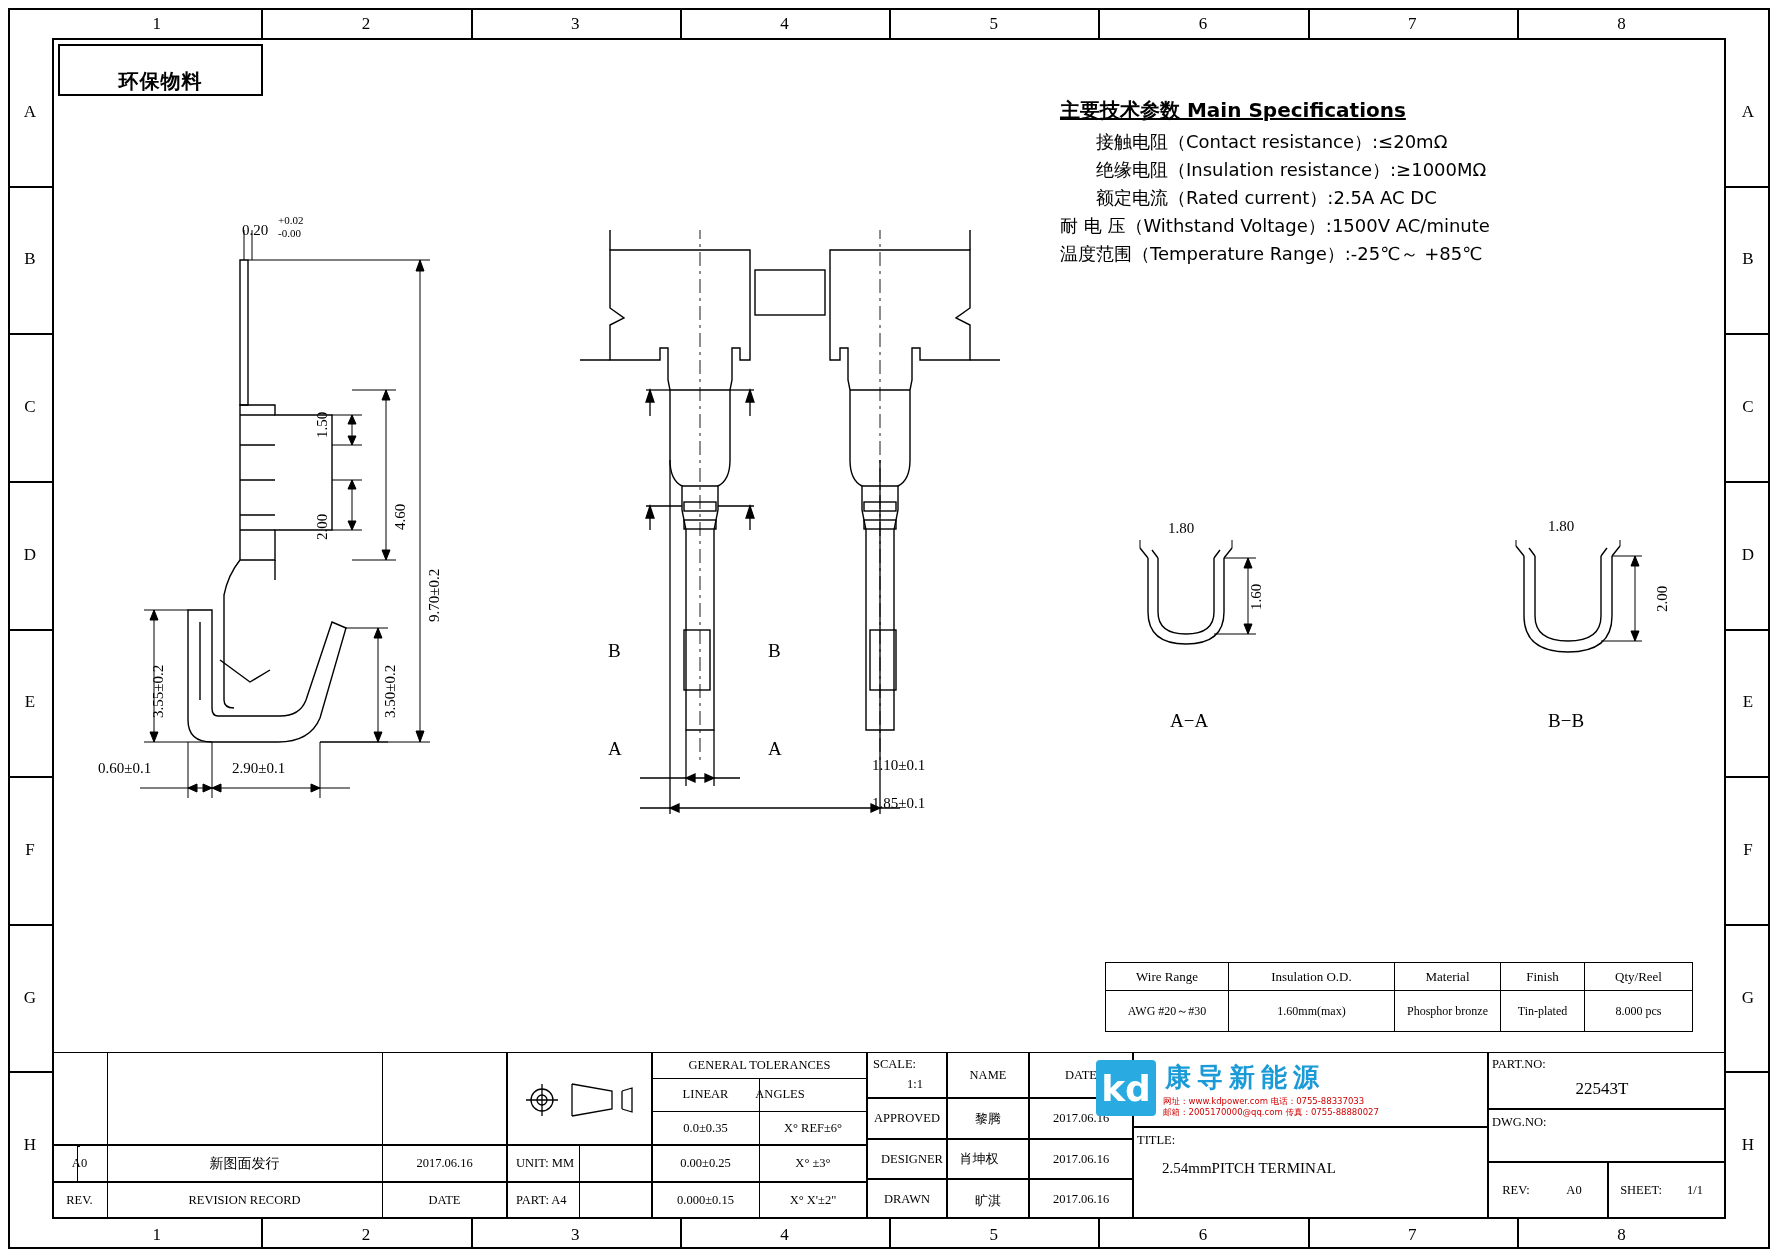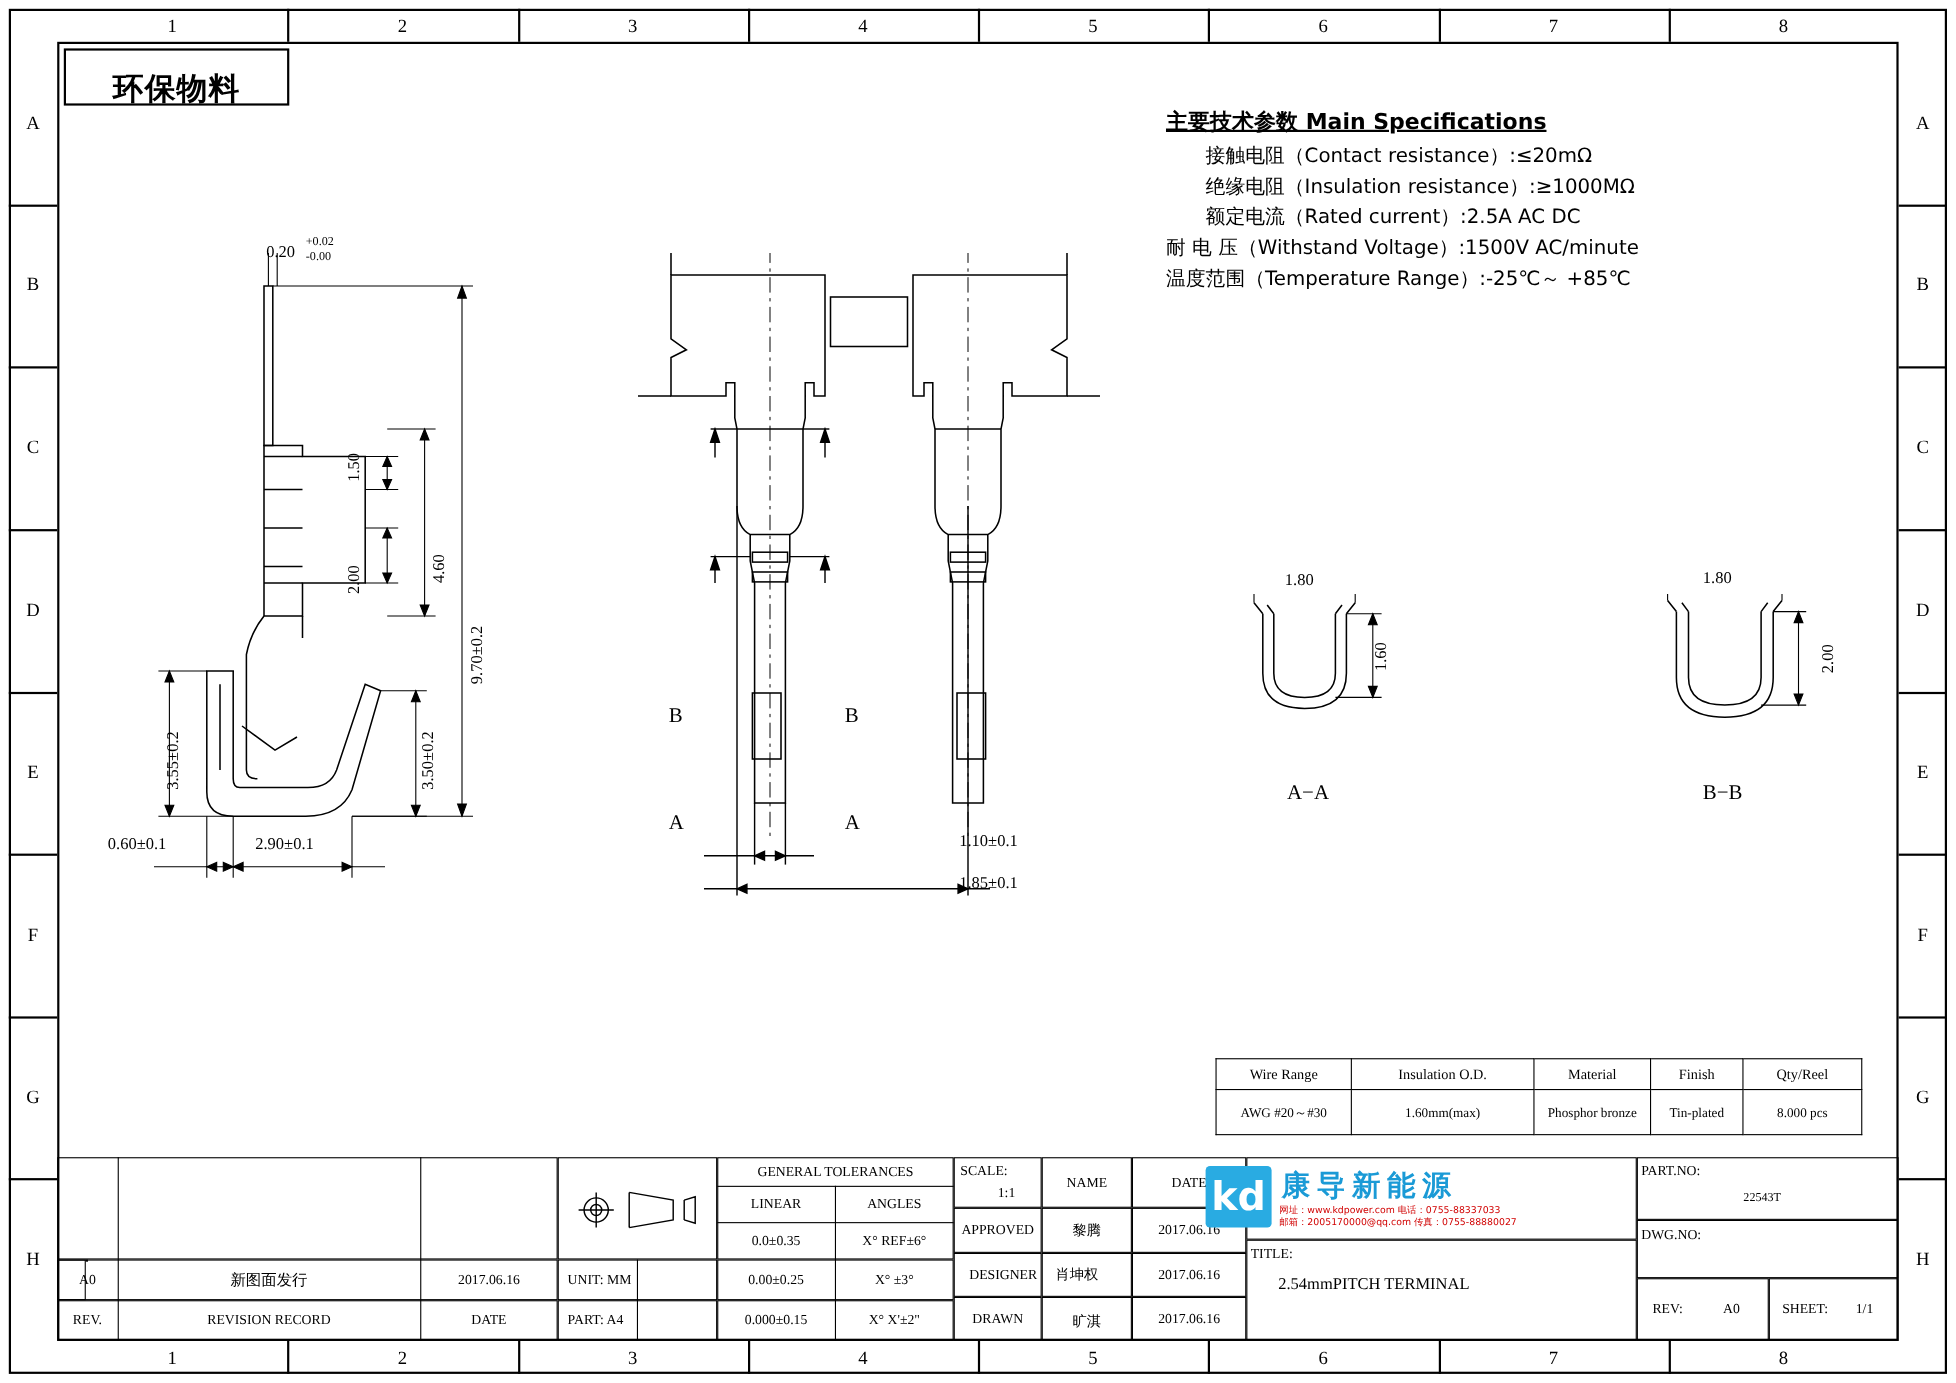--- a/index.html
+++ b/index.html
@@ -16,7 +16,7 @@
   
   .eco-box{position:absolute;left:58px;top:44px;width:205px;height:52px;border:2px solid #000;box-sizing:border-box;
            display:flex;align-items:center;justify-content:center;}
-  .eco-box span{font-family:Liberation Sans, sans-serif;font-weight:bold;font-size:28px;letter-spacing:1px;margin-top:22px;}
+  .eco-box span{font-family:Liberation Sans, sans-serif;font-weight:bold;font-size:20px;letter-spacing:1px;margin-top:22px;}
 
   .spec{position:absolute;left:1060px;top:95px;width:660px;font-size:19px;line-height:1.55;font-family:"DejaVu Sans",sans-serif;}
   .spec .hd{font-weight:bold;text-decoration:underline;font-size:20px;margin-bottom:2px;}

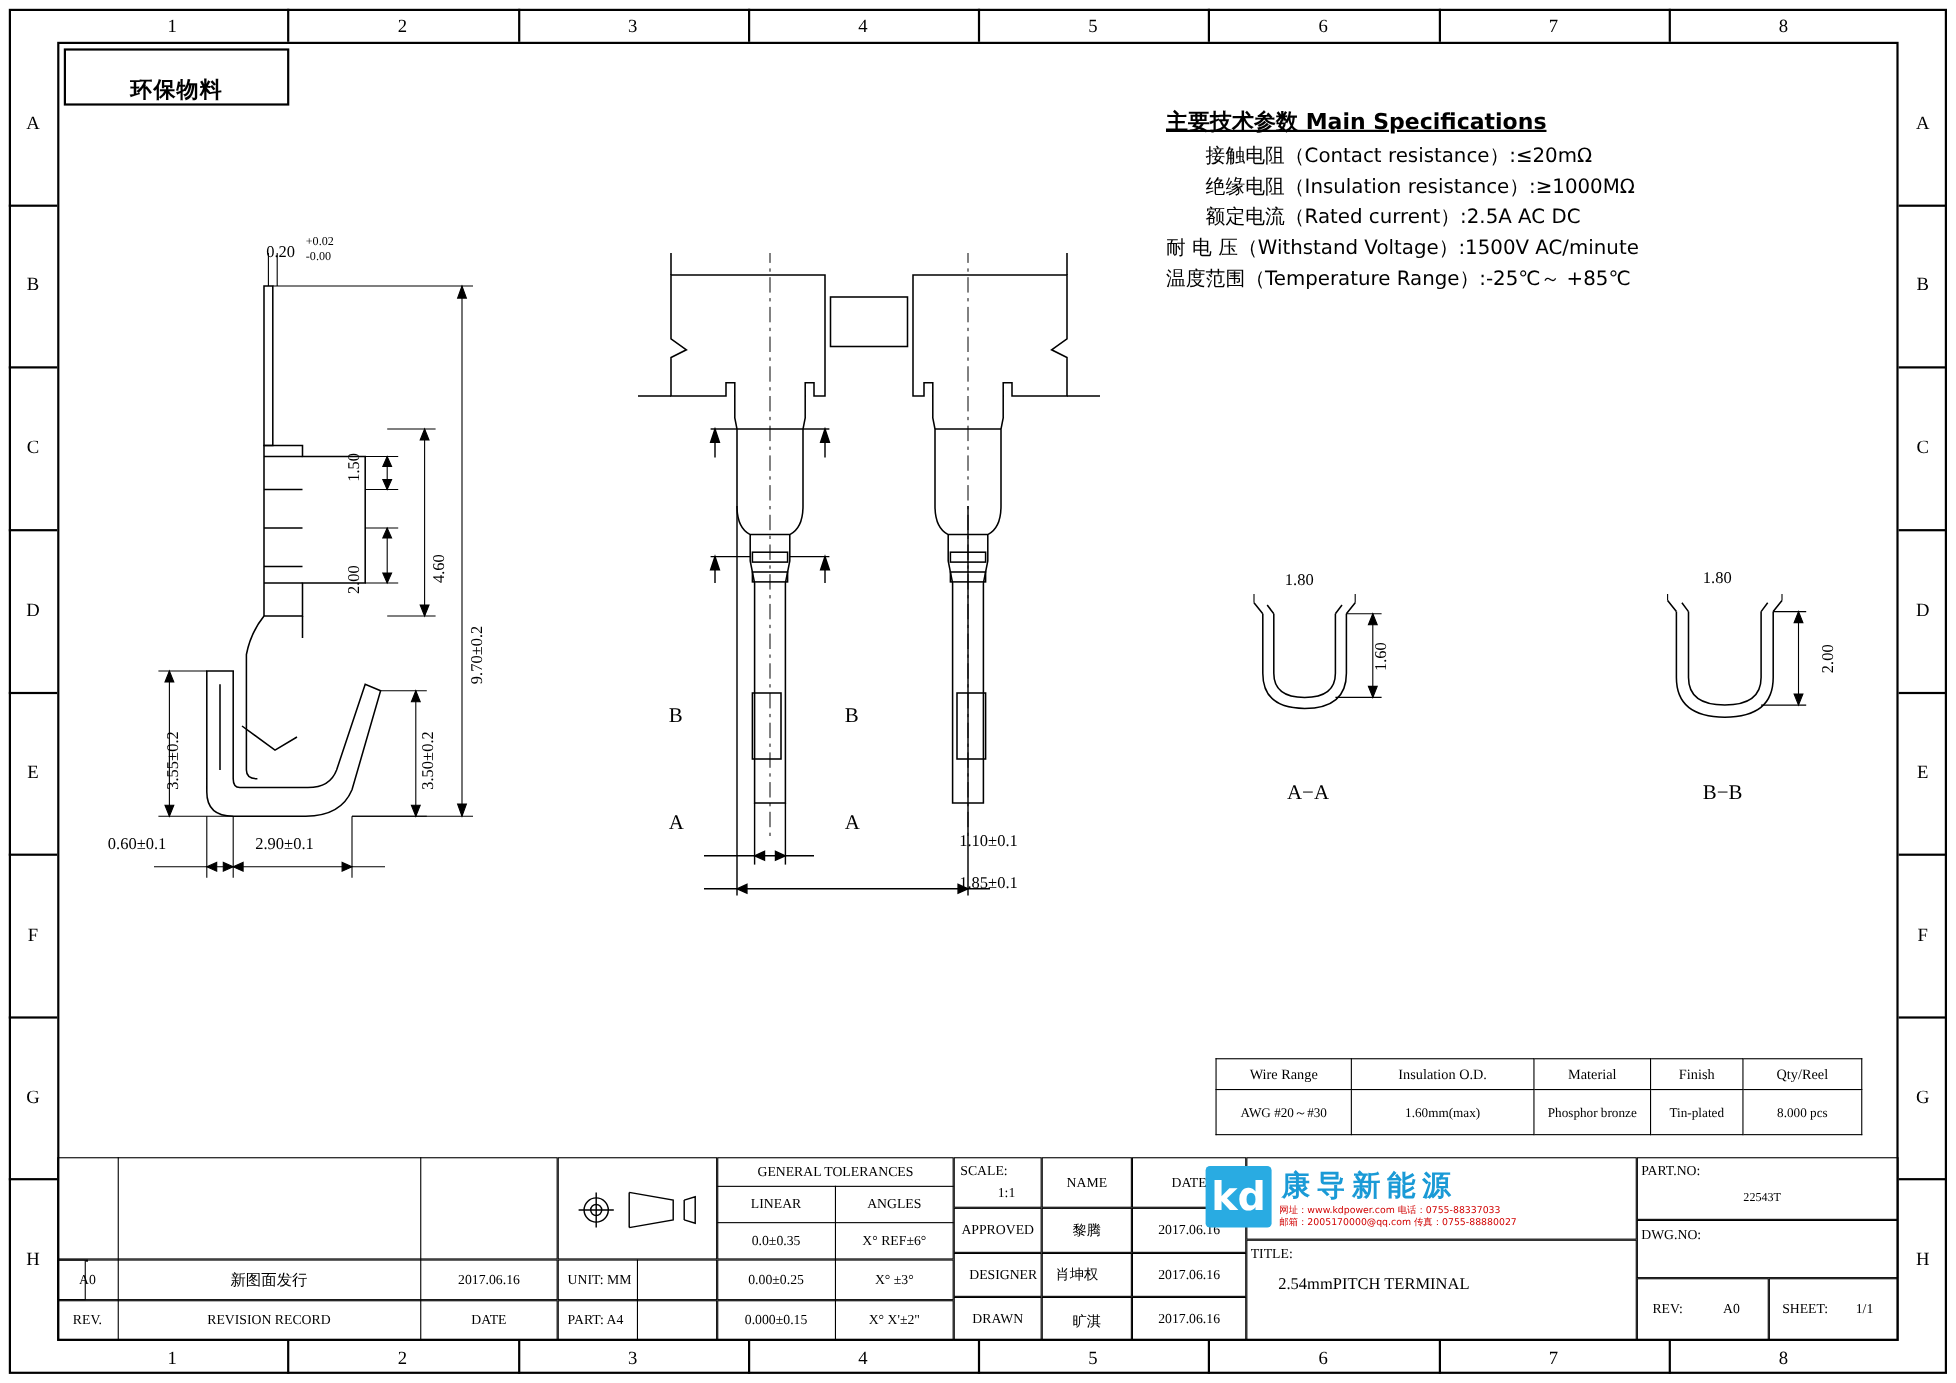--- a/index.html
+++ b/index.html
@@ -403,7 +403,7 @@
     <div class="tb" style="left:600px;top:59px;width:215px;height:0;border-top:1px solid #000;border-left:0;border-right:0;border-bottom:0;"></div>
     <div class="tb" style="left:707px;top:26px;width:0;height:141px;border-left:1px solid #000;border-top:0;border-right:0;border-bottom:0;"></div>
     <div class="tbtxt" style="left:600px;top:26px;width:107px;height:33px;">LINEAR</div>
-    <div class="tbtxt" style="left:707px;top:26px;width:108px;height:33px;">ANGLES</div>
+    <div class="tbtxt" style="left:674px;top:26px;width:108px;height:33px;">ANGLES</div>
     <div class="tbtxt" style="left:600px;top:59px;width:107px;height:34px;">0.0±0.35</div>
     <div class="tbtxt" style="left:707px;top:59px;width:108px;height:34px;text-align:center;">X° REF±6°</div>
     <div class="tb" style="left:600px;top:93px;width:215px;height:37px;"></div>

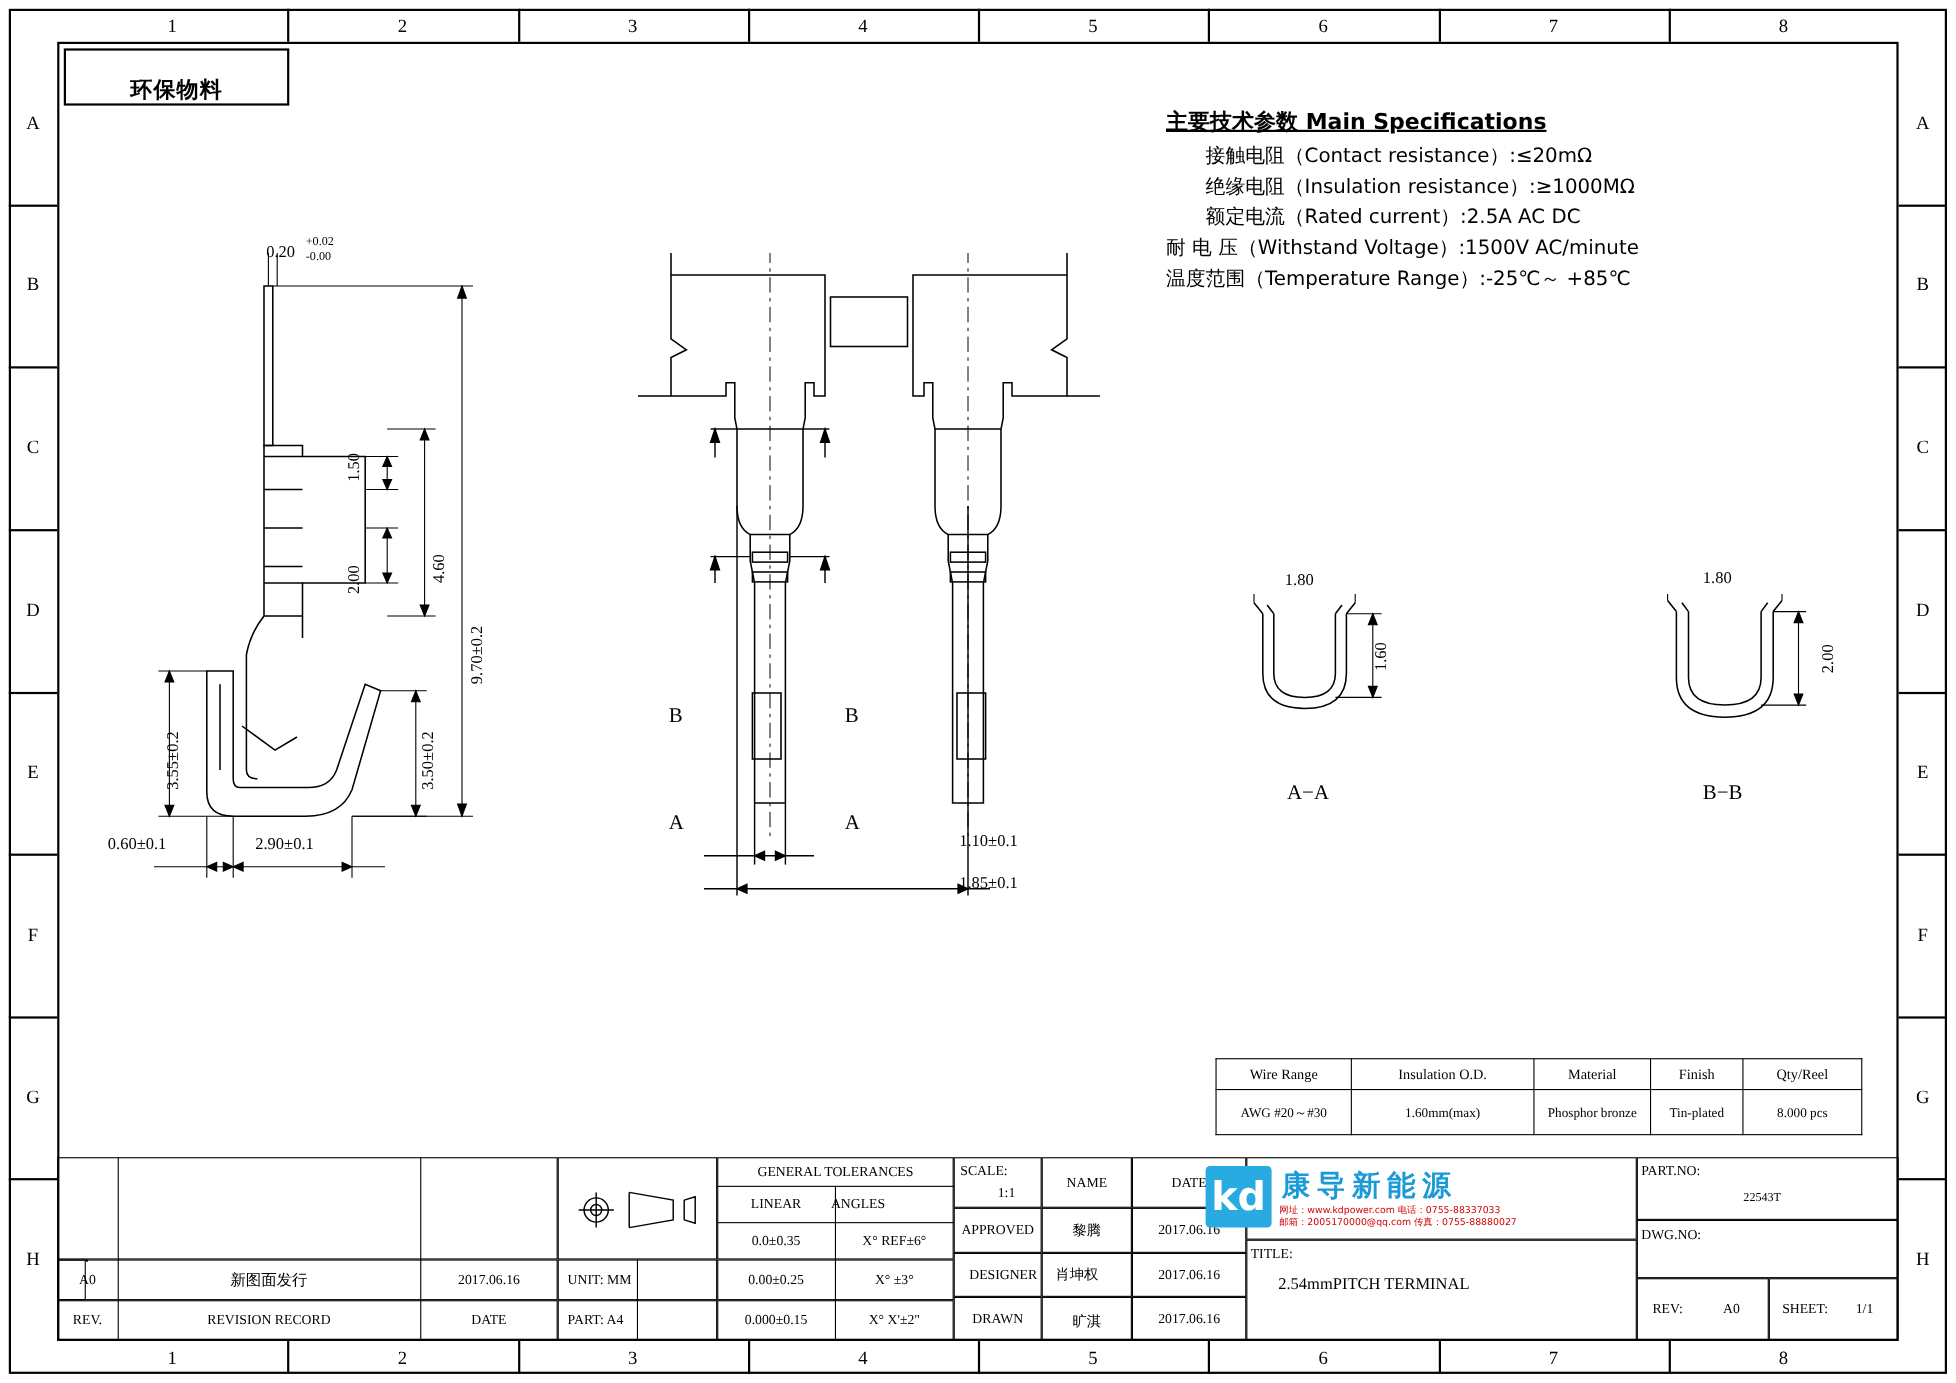--- a/index.html
+++ b/index.html
@@ -450,7 +450,7 @@
 
     <div class="tb" style="left:1436px;top:0;width:238px;height:57px;"></div>
     <div class="tbtxt" style="left:1440px;top:2px;width:90px;height:20px;justify-content:flex-start;">PART.NO:</div>
-    <div class="tbtxt" style="left:1470px;top:24px;width:160px;height:26px;font-size:11px;">22543T</div>
+    <div class="tbtxt" style="left:1470px;top:24px;width:160px;height:26px;font-size:17px;">22543T</div>
 
     <div class="tb" style="left:1436px;top:57px;width:238px;height:53px;"></div>
     <div class="tbtxt" style="left:1440px;top:60px;width:90px;height:20px;justify-content:flex-start;">DWG.NO:</div>

